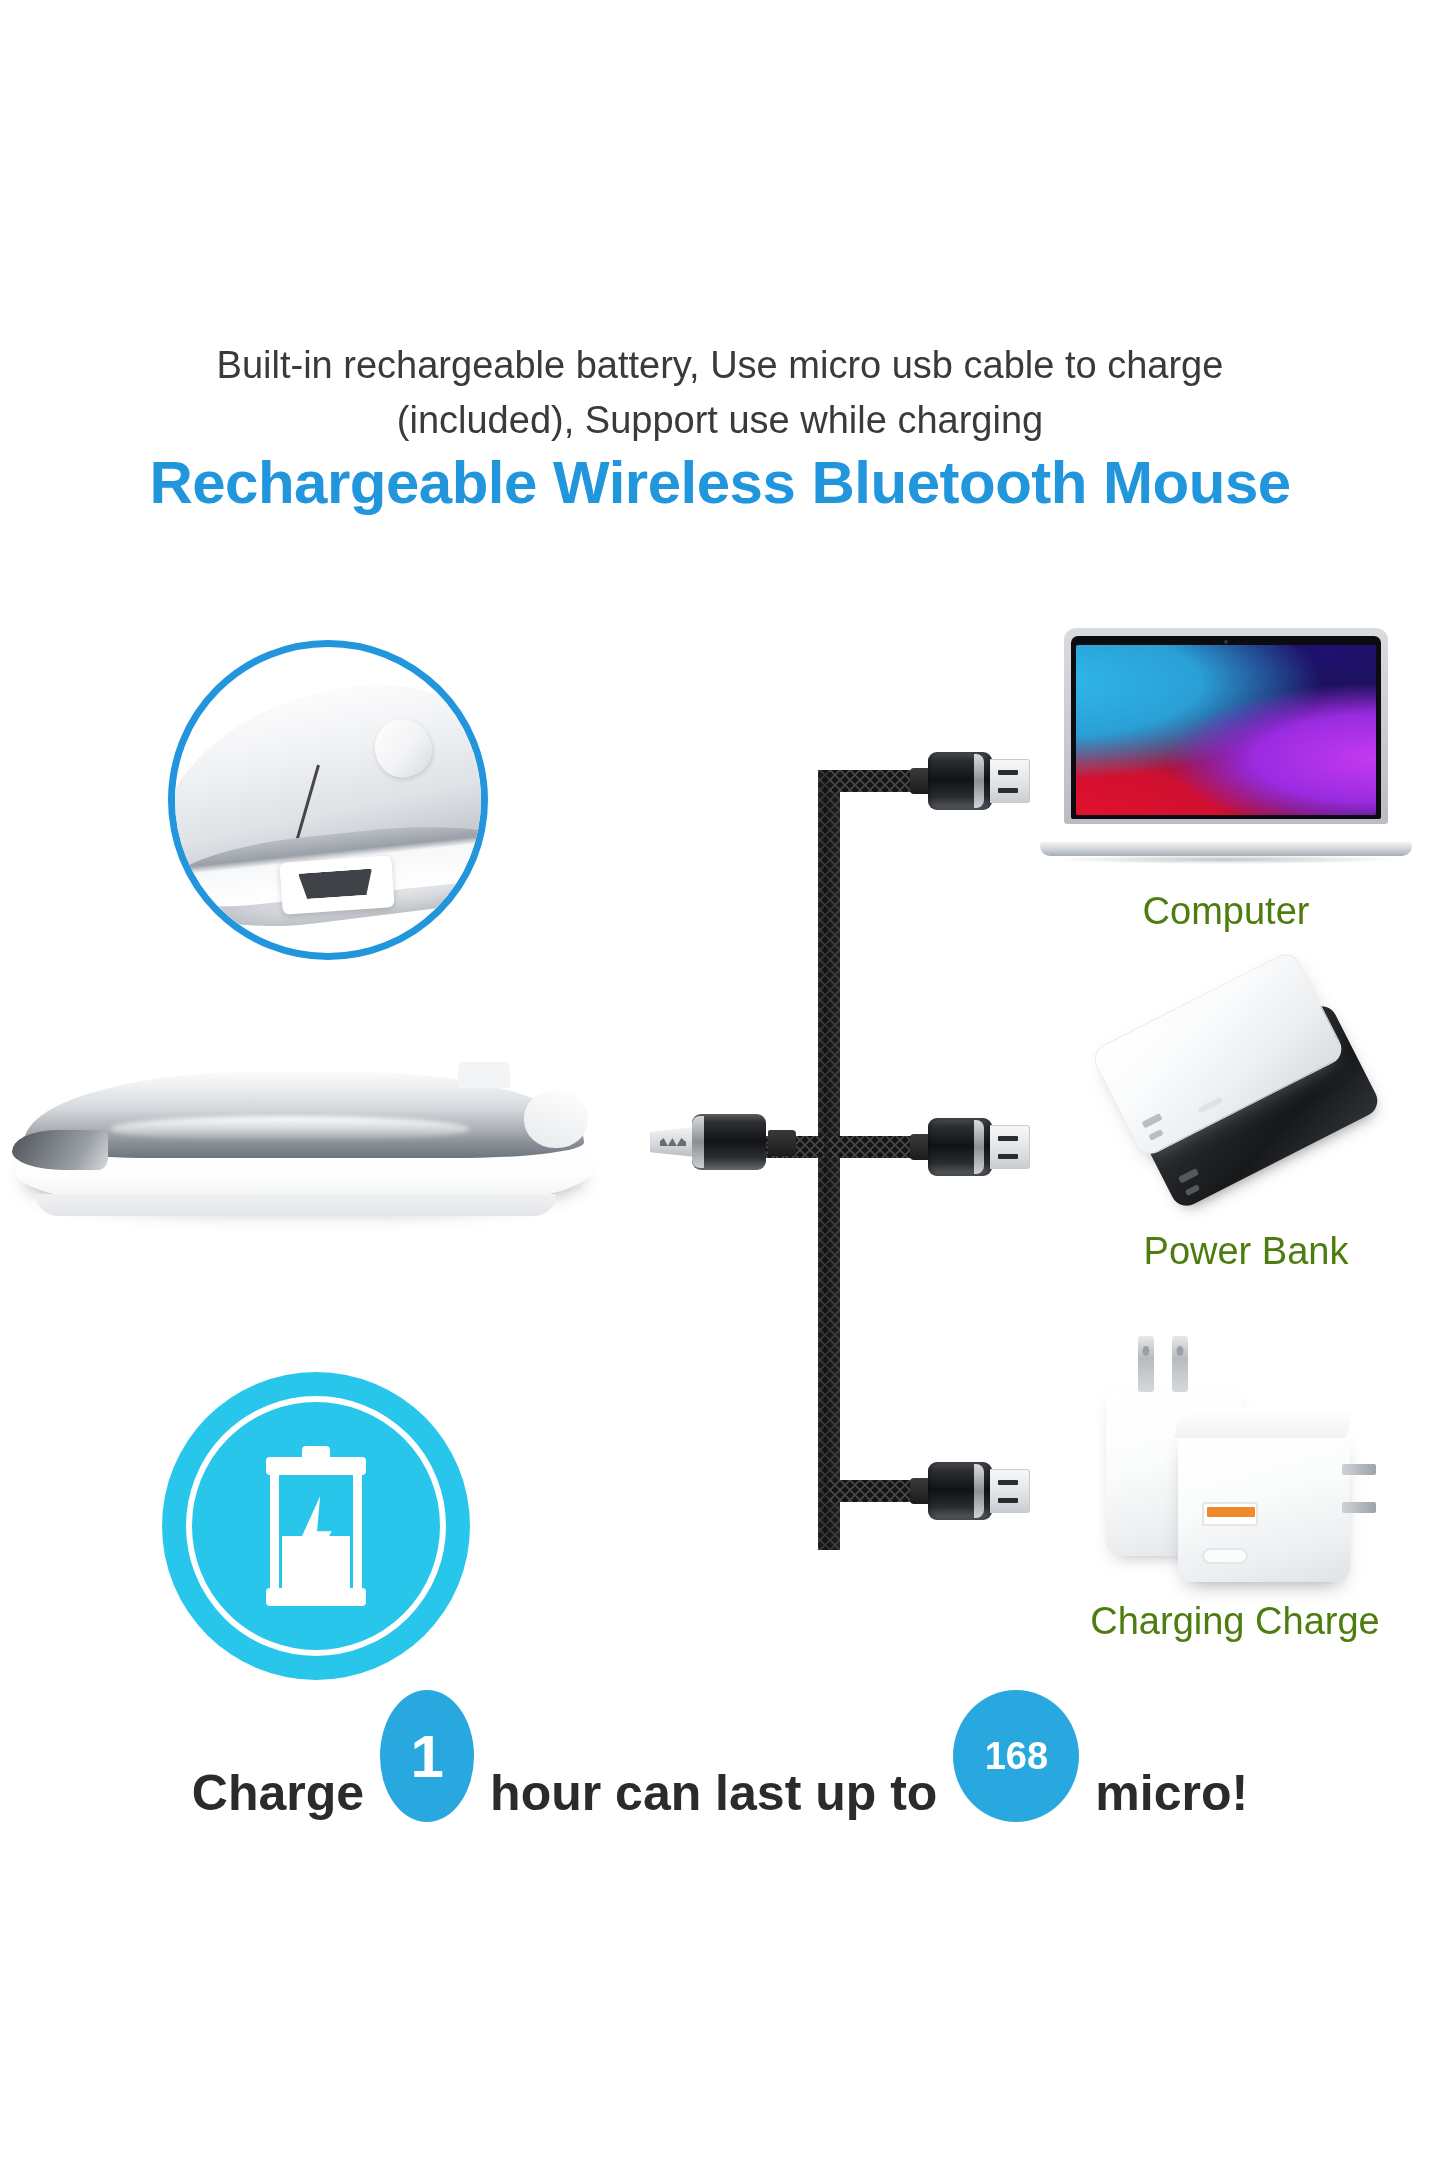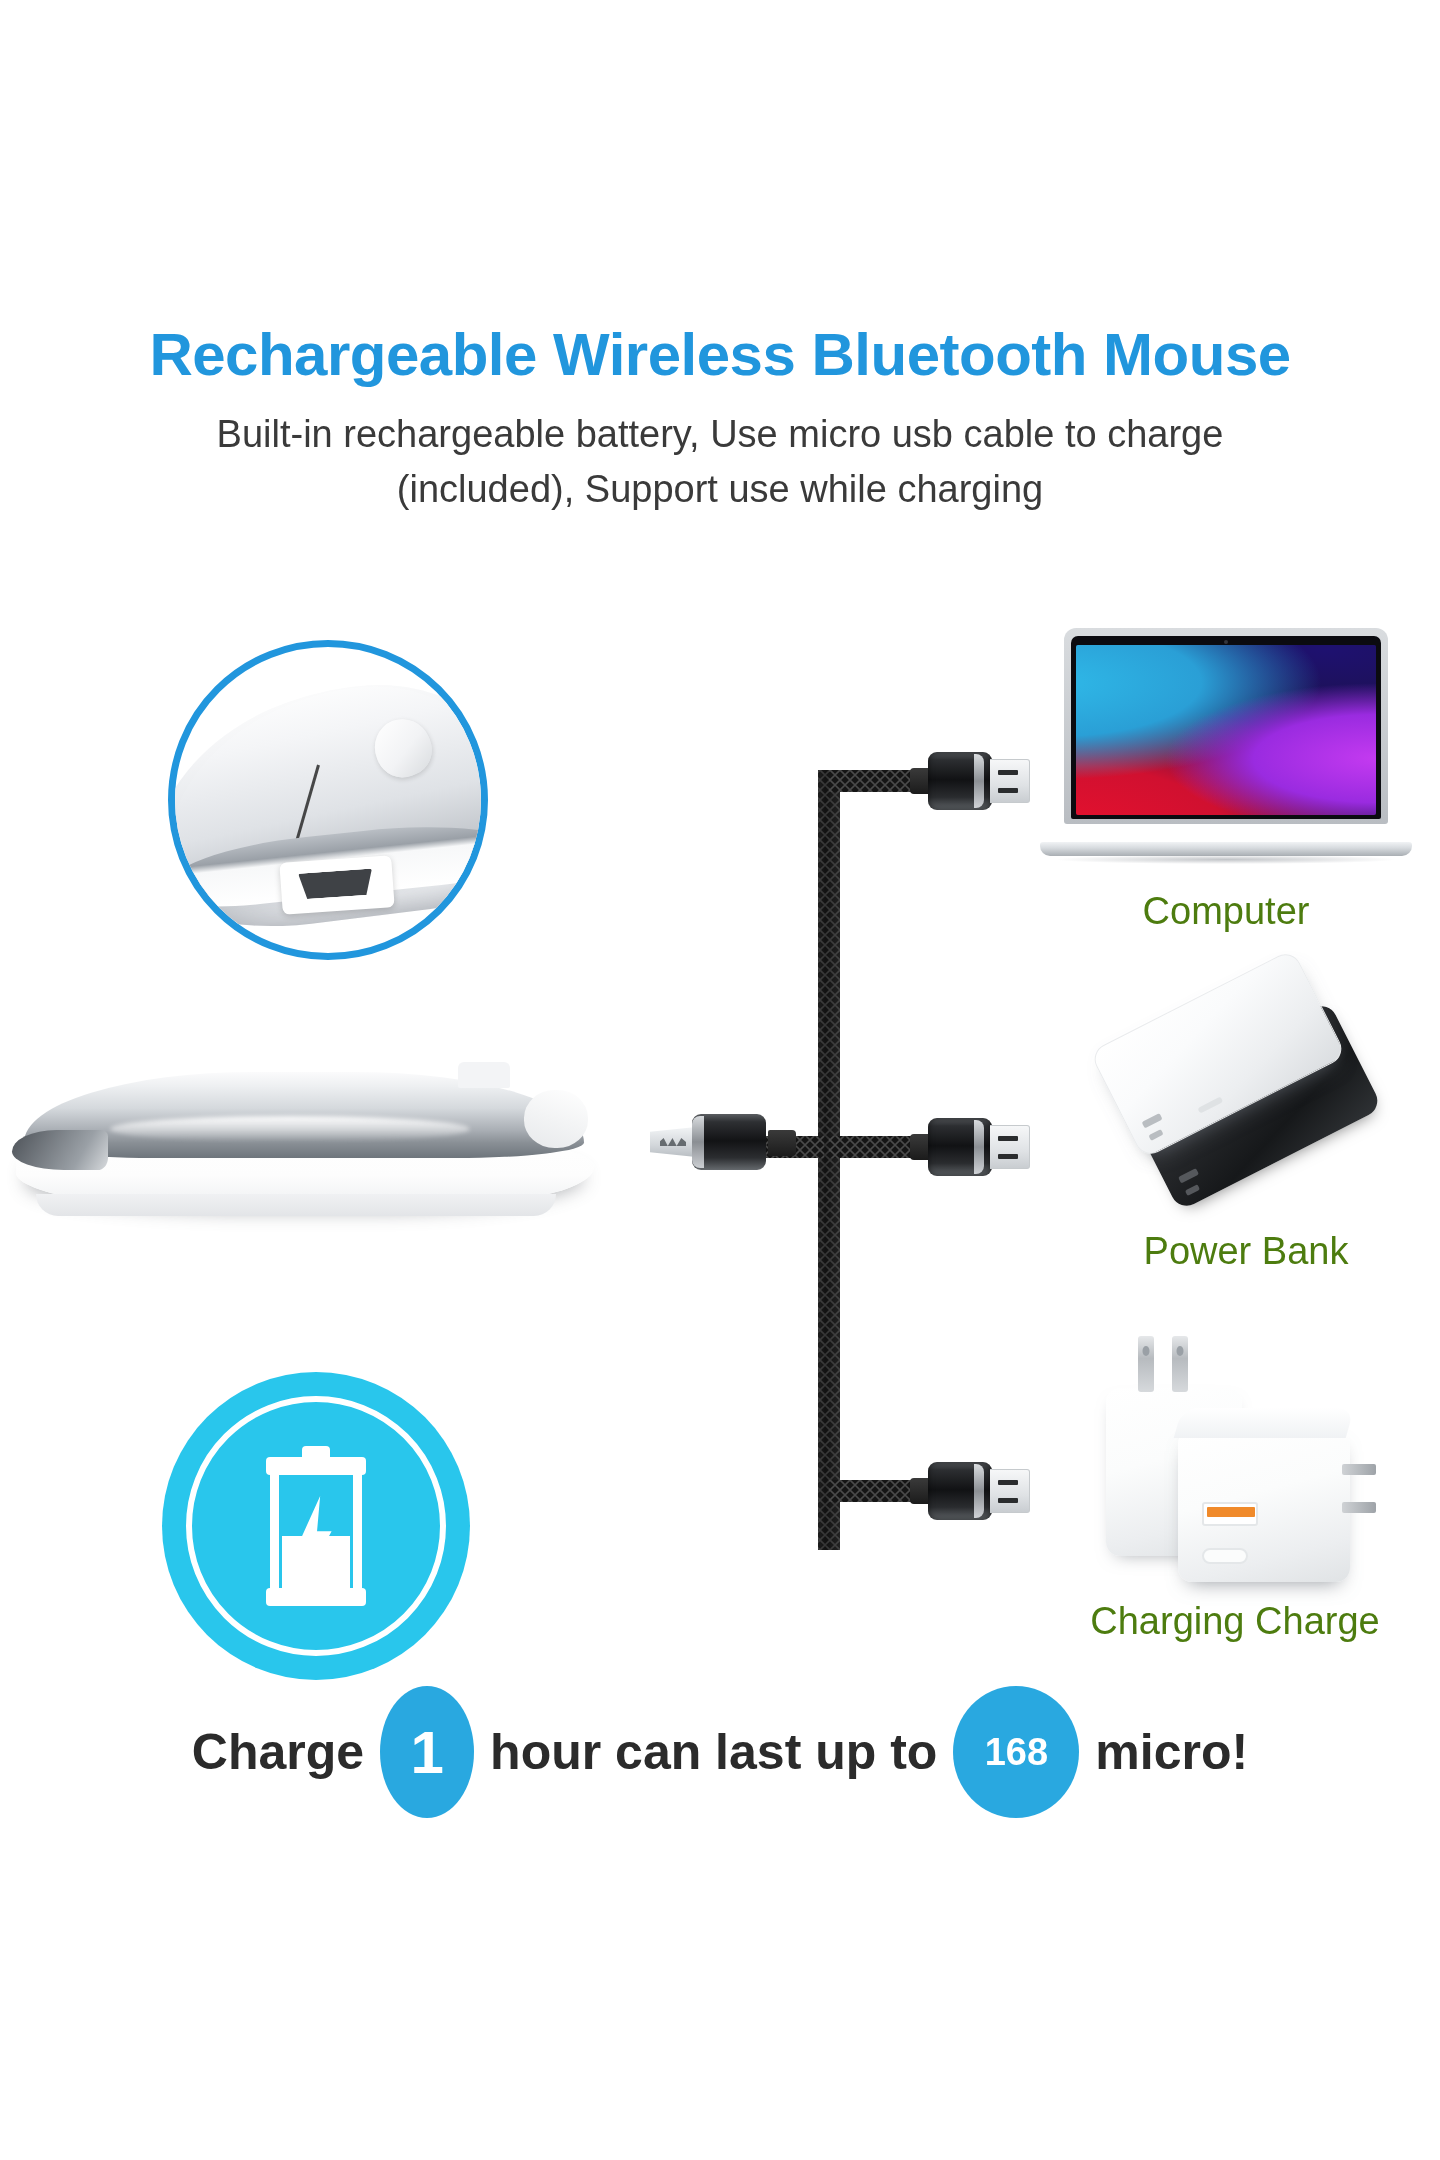--- a/index.html
+++ b/index.html
@@ -374,11 +374,11 @@
 <body>
 
 <div id="header">
-  <div id="title">Rechargeable Wireless Bluetooth Mouse</div>
   <div id="subtitle">
     <span class="sl">Built-in rechargeable battery, Use micro usb cable to charge</span>
     <span class="sl">(included), Support use while charging</span>
   </div>
+  <div id="title">Rechargeable Wireless Bluetooth Mouse</div>
 </div>
 
 <div id="mouse-closeup">

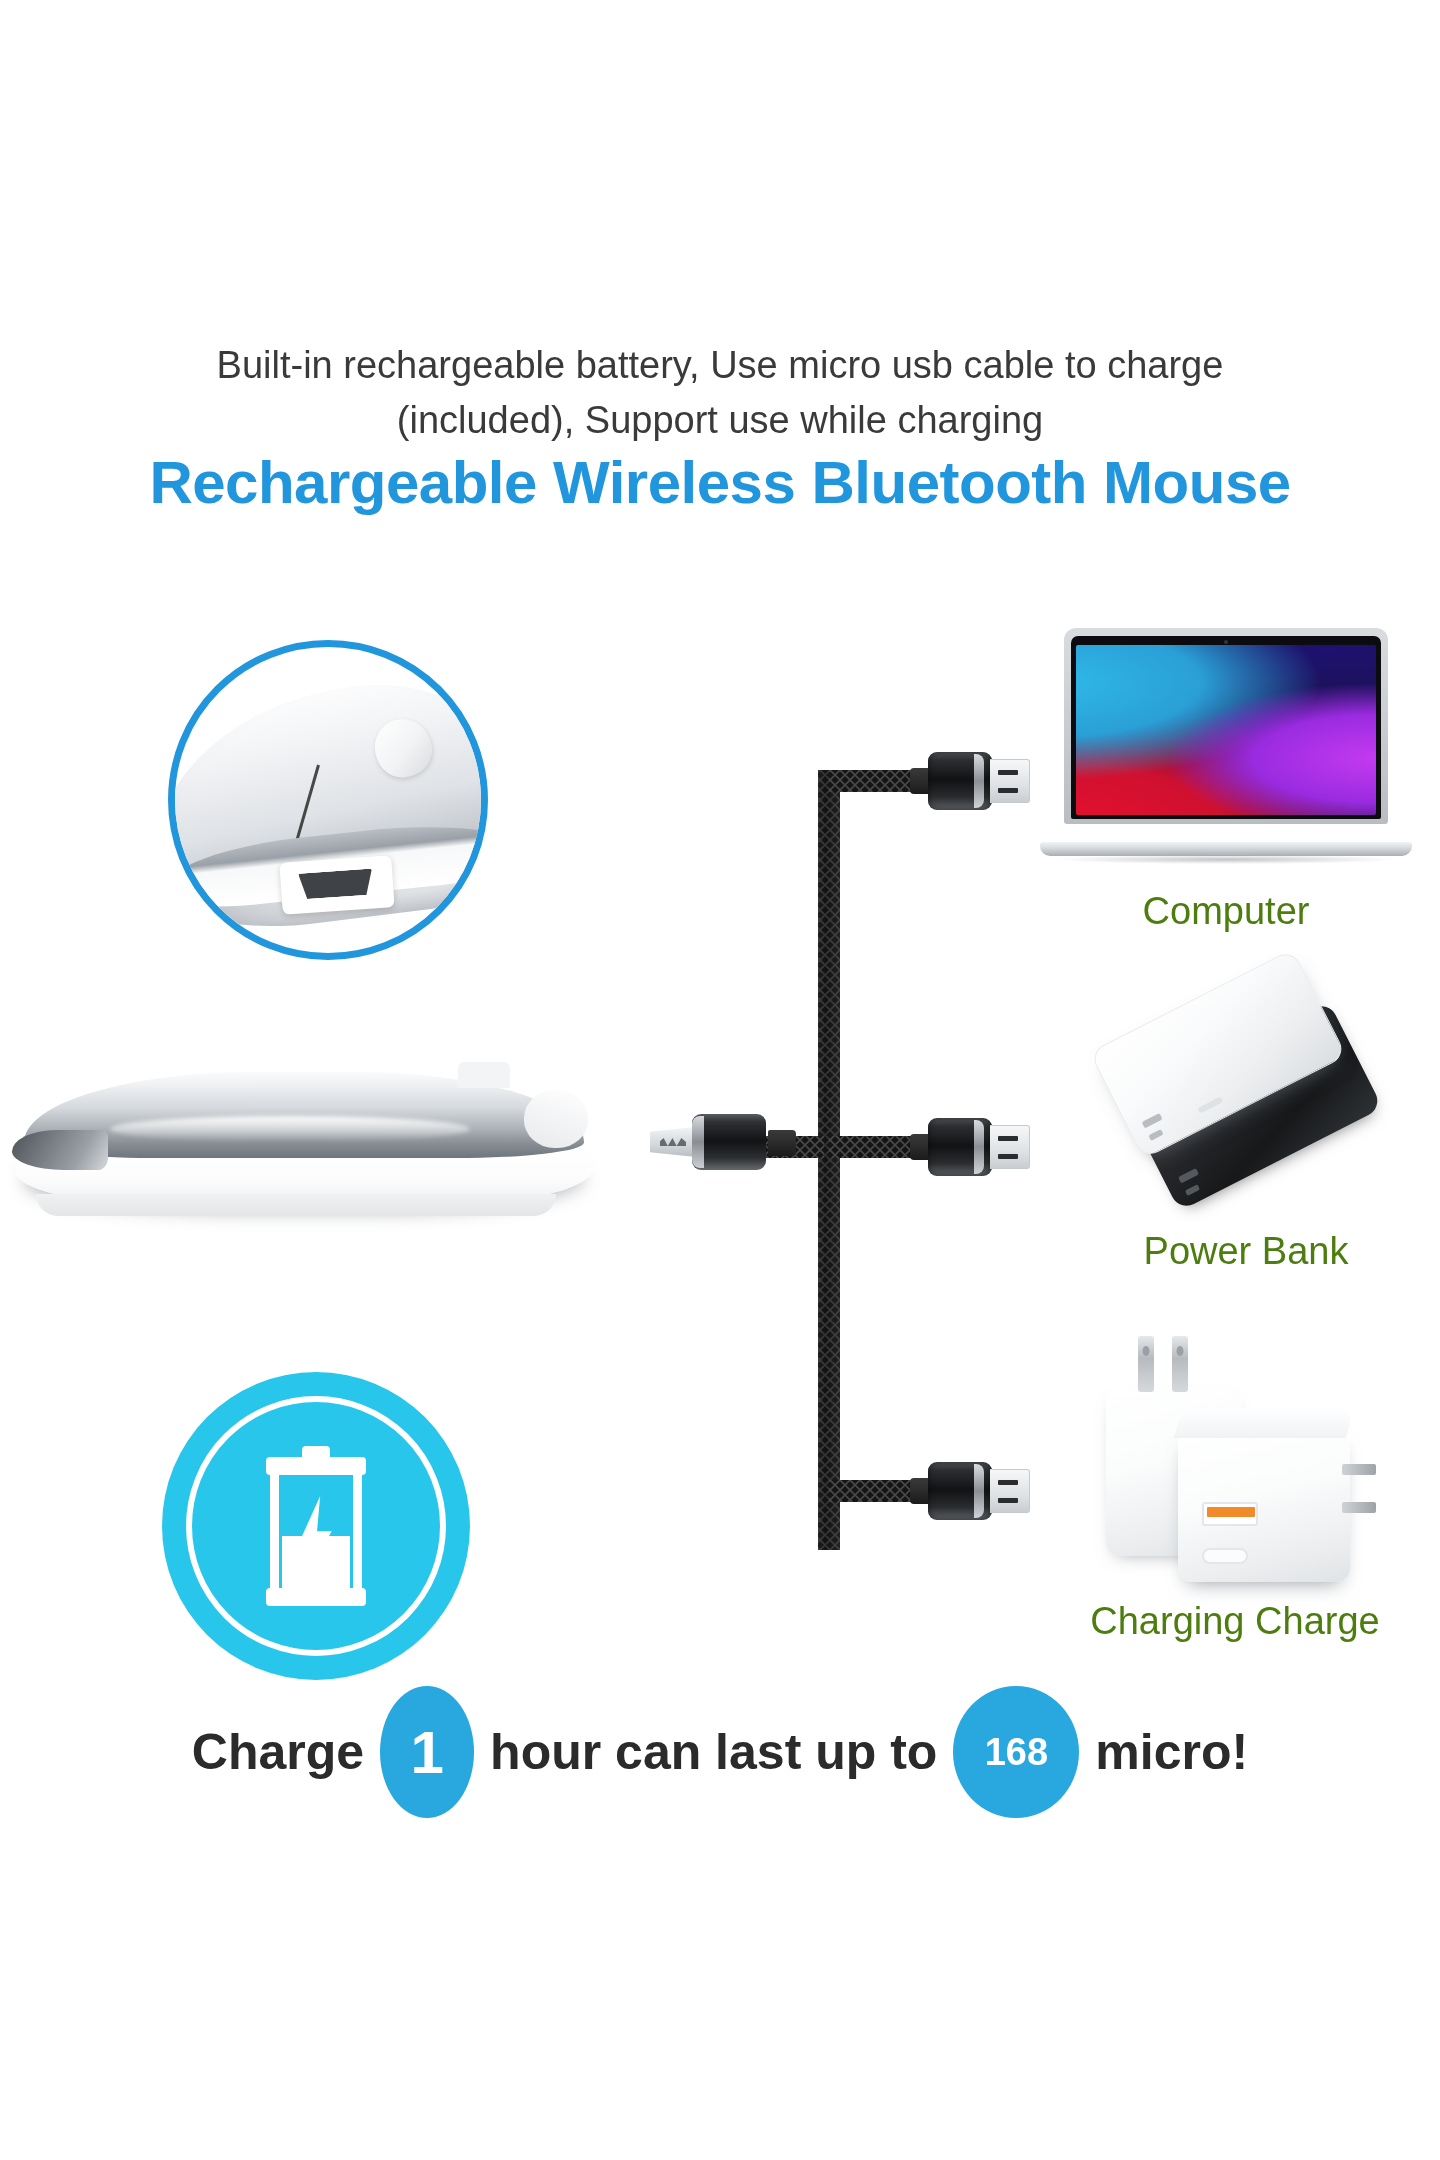--- a/index.html
+++ b/index.html
@@ -357,7 +357,7 @@
   
   #banner {
     position:absolute; left:0; top:1682px; width:1440px; height:140px;
-    display:flex; align-items:center; justify-content:center; gap:0;
+    display:flex; align-items:flex-end; justify-content:center; gap:0;
   }
   #banner .bt {
     font-size:50px; font-weight:bold; color:#2b2b2b; white-space:nowrap;

